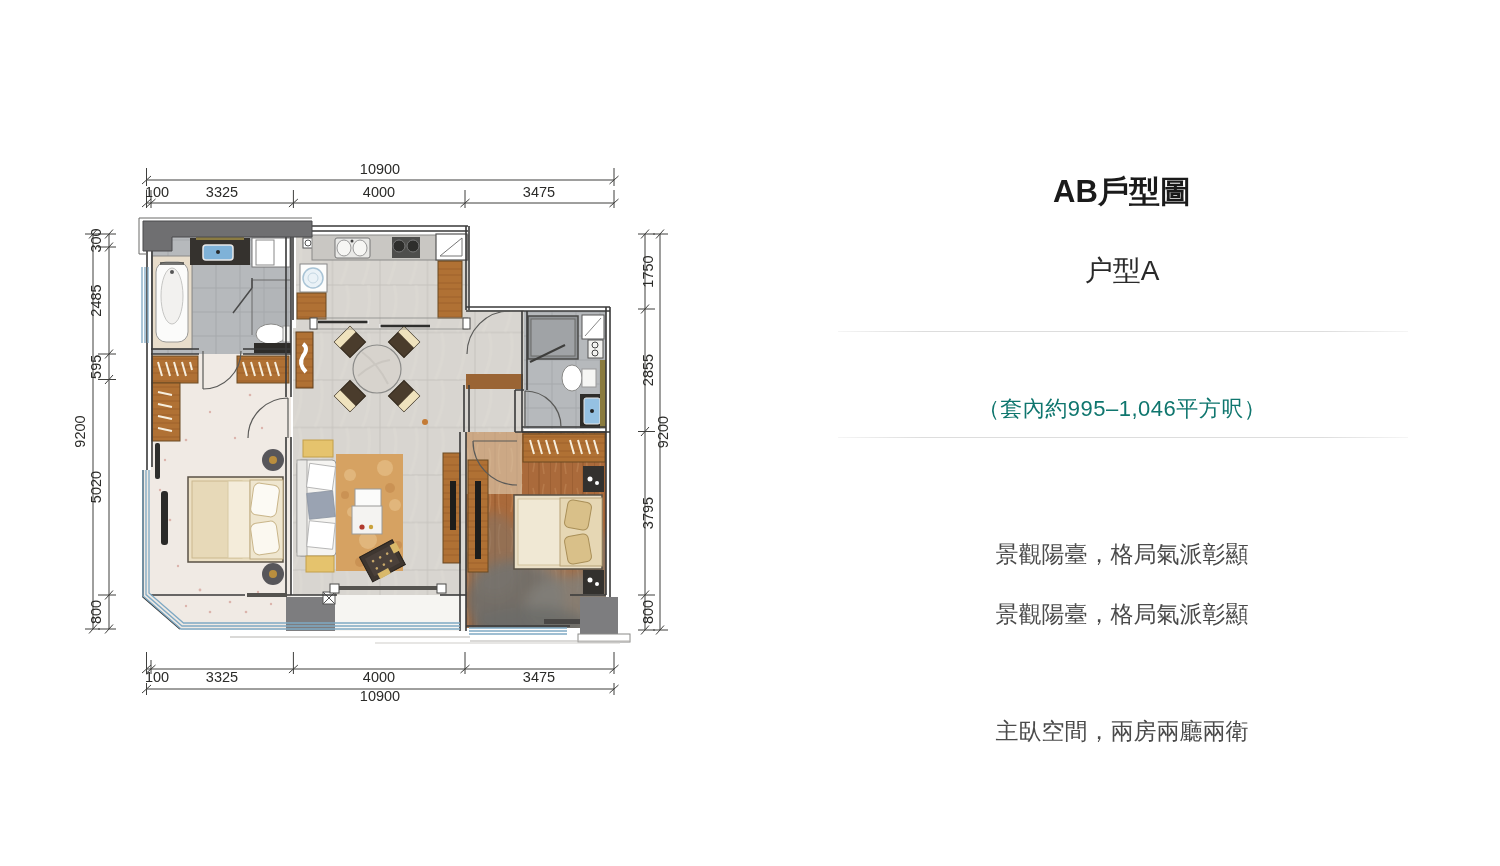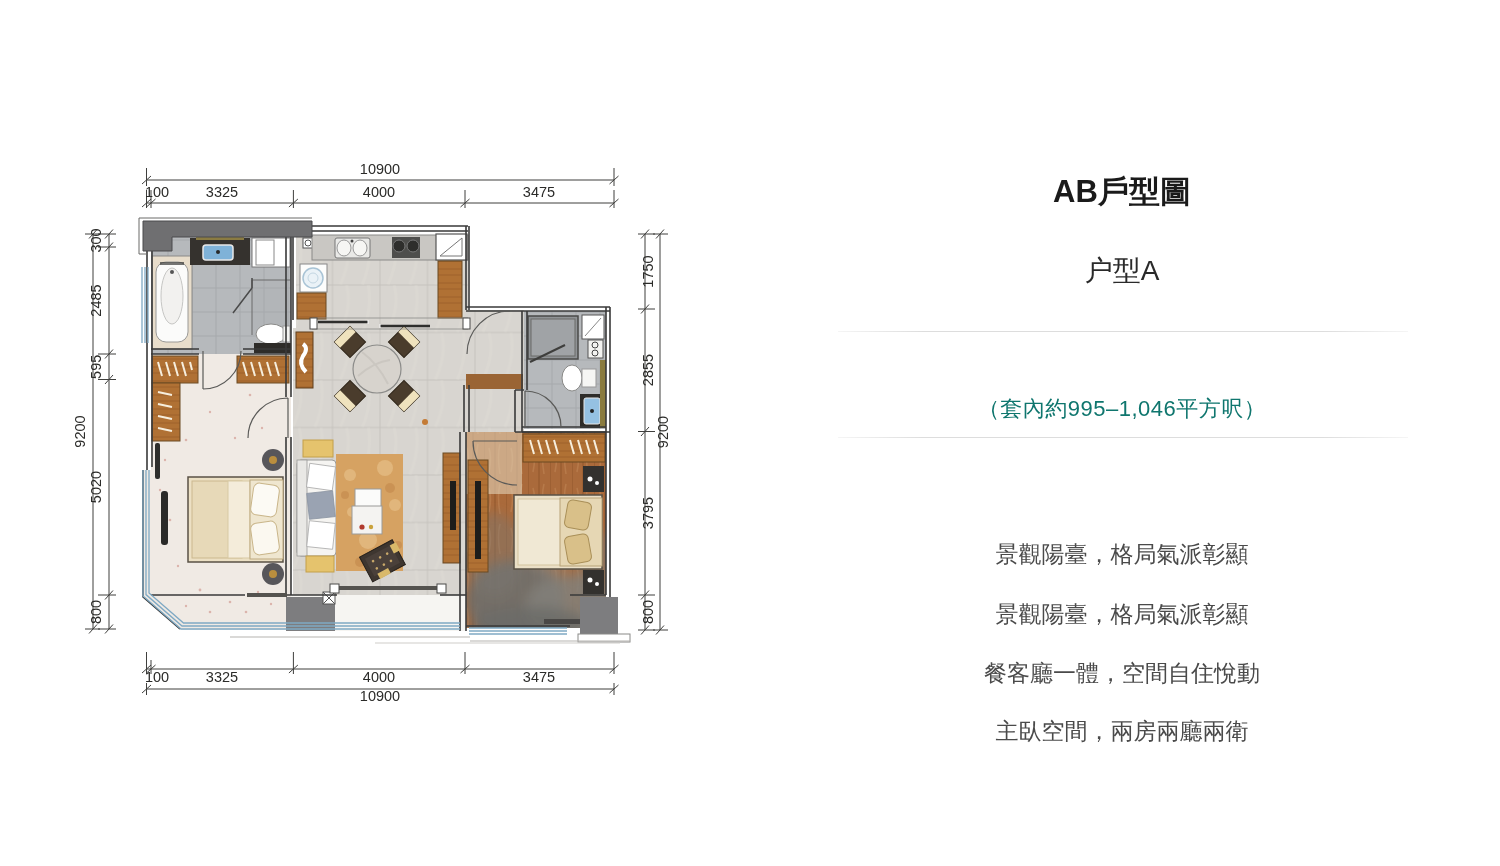--- a/index.html
+++ b/index.html
@@ -458,7 +458,6 @@
 
 <div class="abs ctr" style="left:760px;top:599px;width:724px;font-size:23px;color:#4a4a4a;">景觀陽臺，格局氣派彰顯</div>
 
-<div class="abs ctr" style="left:760px;top:658px;width:724px;font-size:23px;color:#4a4a4a;">餐客廳一體，空間自住悅動</div>
 
 <div class="abs ctr" style="left:760px;top:716px;width:724px;font-size:23px;color:#4a4a4a;">主臥空間，兩房兩廳兩衛</div>
 

